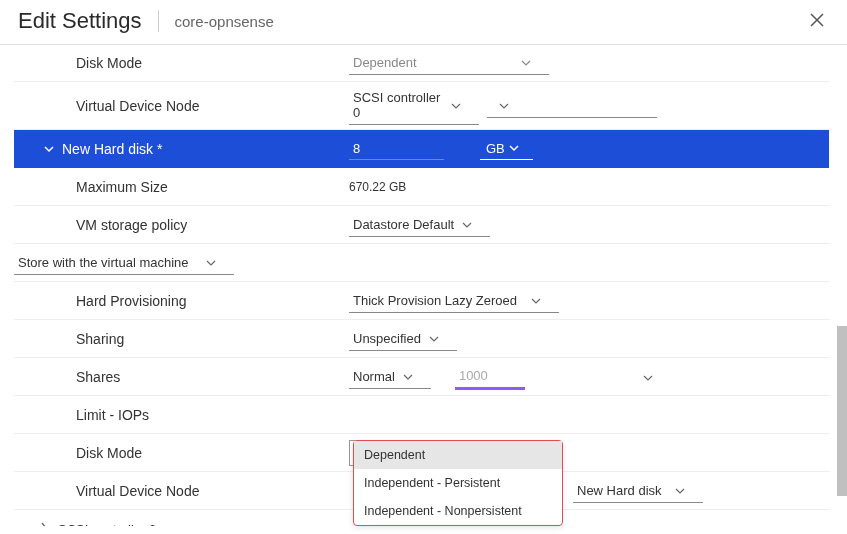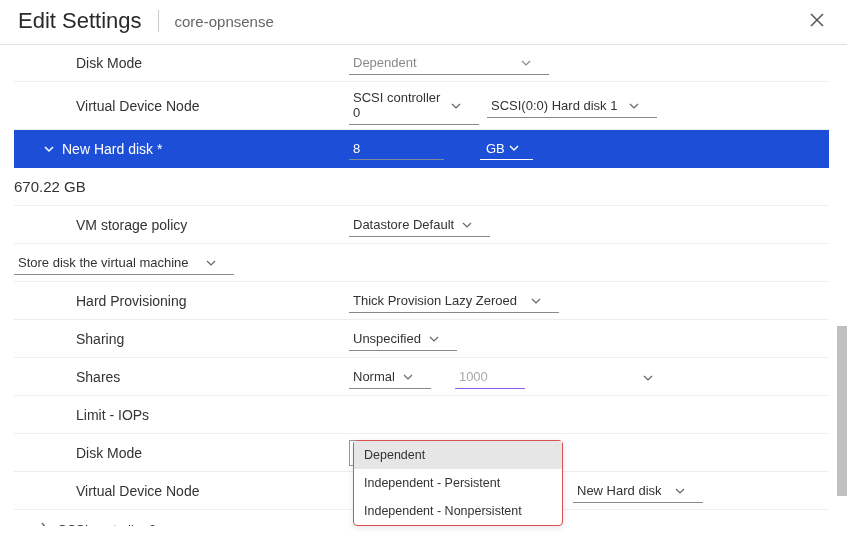--- a/index.html
+++ b/index.html
@@ -222,7 +222,6 @@
             </svg></span>
       </div>
       <div class="underline-select" style="width:170px">
-        <span class="sel-text">SCSI(0:0) Hard disk 1</span>
         <span class="chevron-down"><svg viewBox="0 0 10 10">
               <path d="M1 3 L5 7 L9 3" stroke="#666" stroke-width="1.2" fill="none"></path>
             </svg></span>

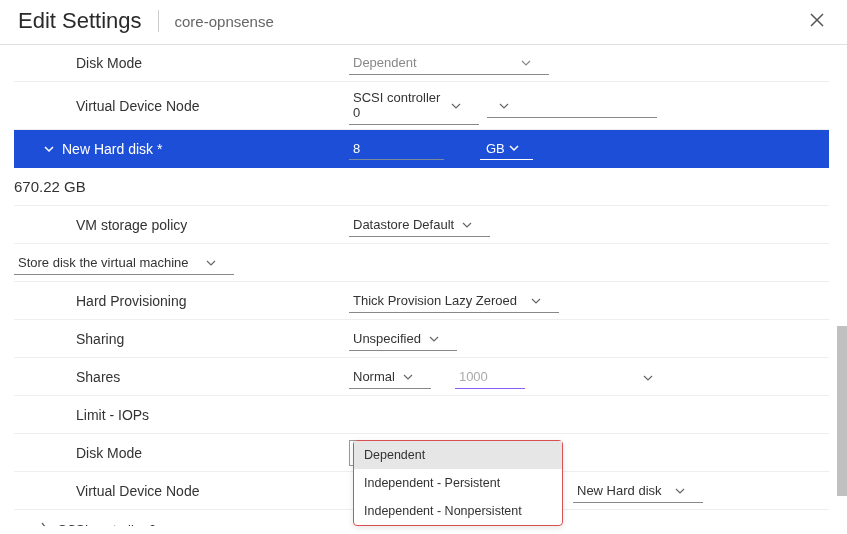--- a/index.html
+++ b/index.html
@@ -248,6 +248,7 @@
   </div>
 
   <div class="row">
+    <div class="label">Maximum Size</div>
     <div class="value">
       <span class="plain-text">670.22 GB</span>
     </div>

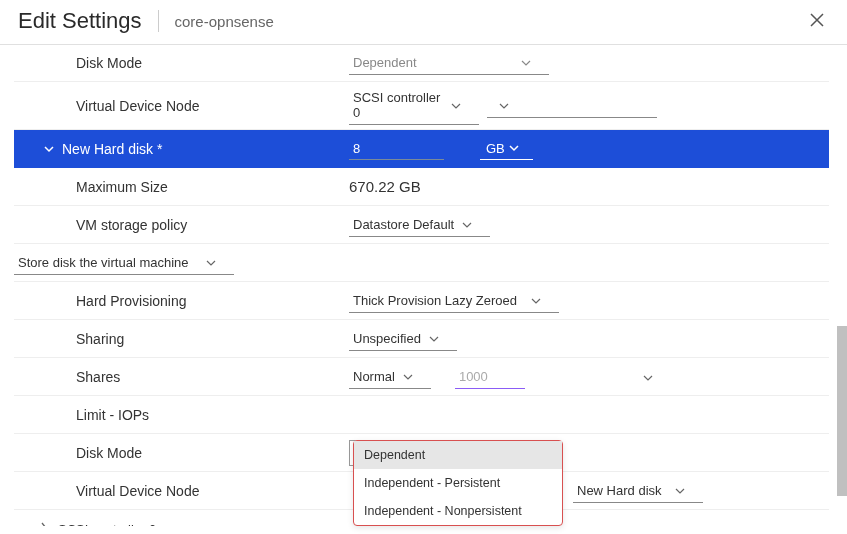--- a/index.html
+++ b/index.html
@@ -133,7 +133,7 @@
   background: transparent;
   width: 70px;
 }
-.plain-text { font-size: 15px; color: #333; }
+.plain-text { font-size: 12px; color: #333; }
 .collapsed-row {
   display: flex;
   align-items: center;

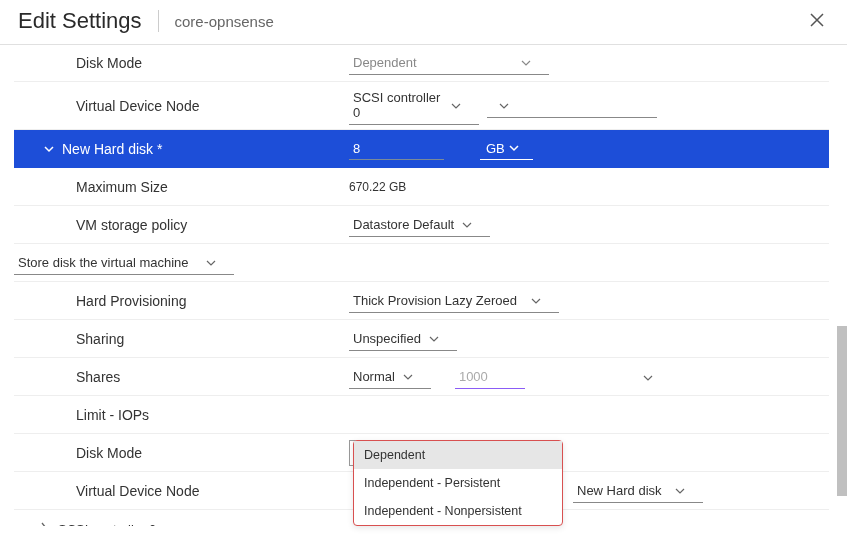--- a/index.html
+++ b/index.html
@@ -269,7 +269,7 @@
   <div class="row">
     <div class="value">
       <div class="underline-select" style="width:220px">
-        <span class="sel-text">Store disk the virtual machine</span>
+        <span class="sel-text">Store with the virtual machine</span>
         <span class="chevron-down"><svg viewBox="0 0 10 10">
               <path d="M1 3 L5 7 L9 3" stroke="#666" stroke-width="1.2" fill="none"></path>
             </svg></span>

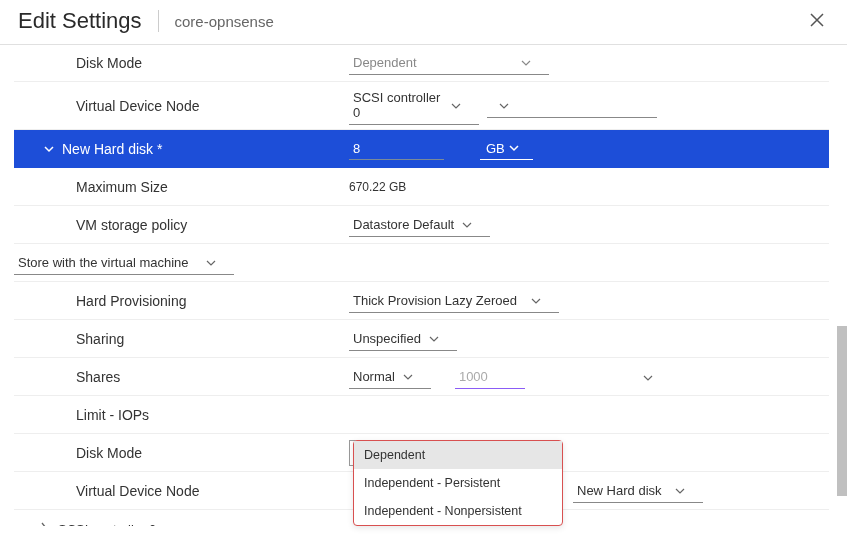--- a/index.html
+++ b/index.html
@@ -126,7 +126,7 @@
 .chevron-down svg { width: 10px; height: 10px; vertical-align: middle; }
 .underline-input {
   border: none;
-  border-bottom: 1px solid #8b5cf6;
+  border-bottom: 3px solid #8b5cf6;
   padding: 4px;
   font-size: 13px;
   color: #aaa;

